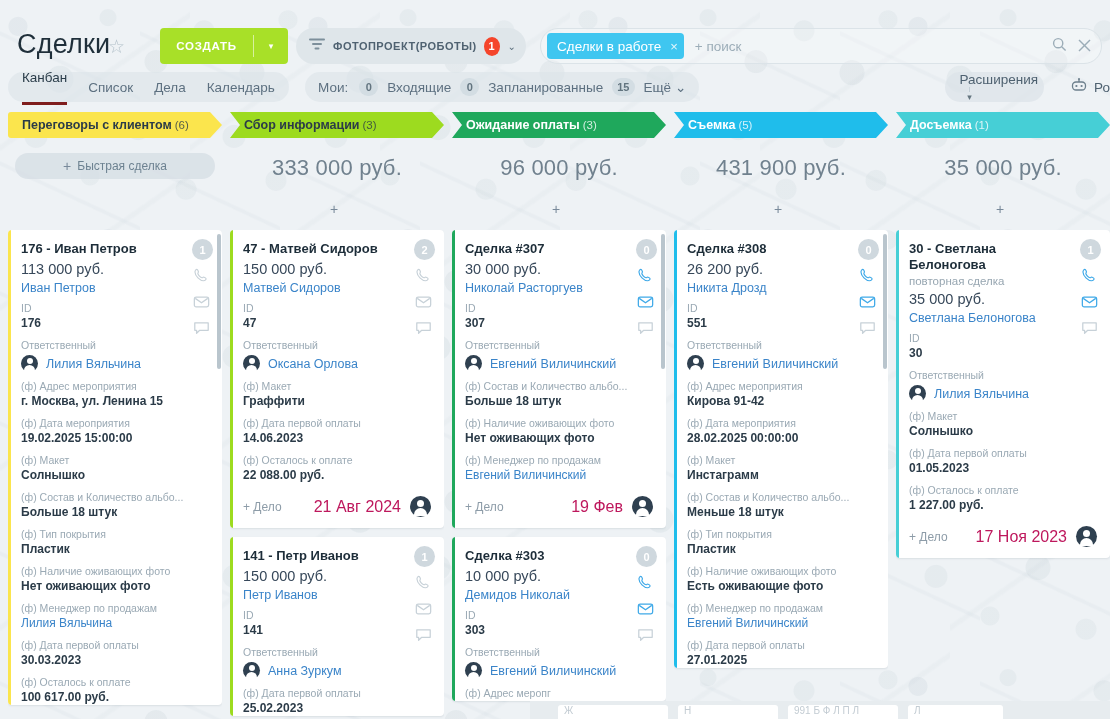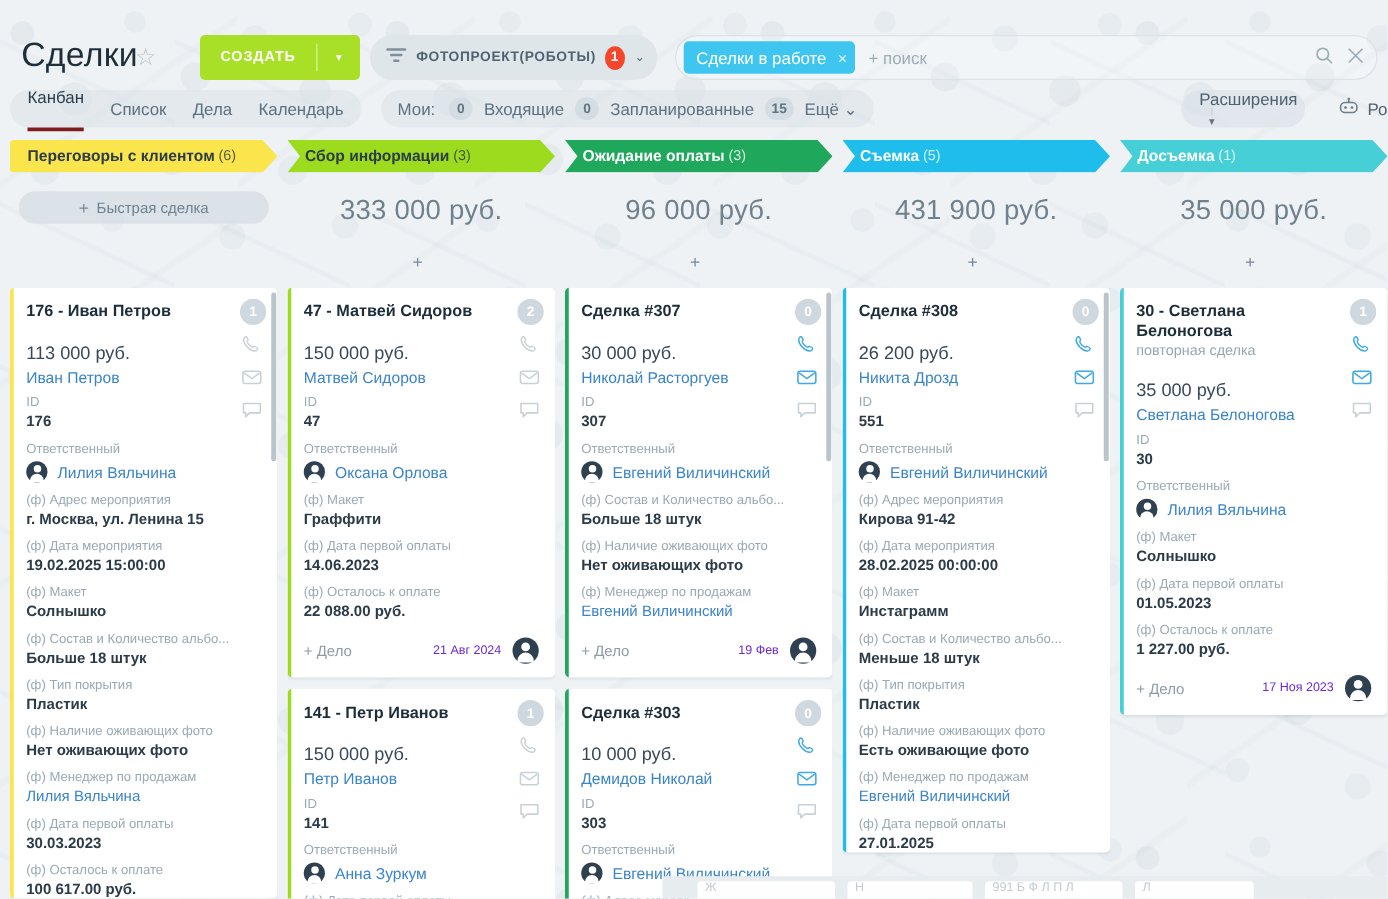--- a/index.html
+++ b/index.html
@@ -179,7 +179,7 @@
   .card .stripe { position: absolute; left: 0; top: 0; bottom: 0; width: 3px; }
   .card-title { font-size: 13px; font-weight: 700; color: #1d2d39; padding-right: 42px; line-height: 16px; }
   .card-sub { font-size: 11.5px; color: #97a6b1; margin-top: 2px; }
-  .card-amount { font-size: 14.5px; color: #37485a; margin-top: 18px; font-weight: 400; }
+  .card-amount { font-size: 14.5px; color: #37485a; margin-top: 4px; font-weight: 400; }
   .card-contact { font-size: 12.5px; color: #3a84c9; margin-top: 4px; }
   .fld { margin-top: 8px; }
   .fld .k { font-size: 10.5px; color: #9aa9b4; line-height: 13px; }

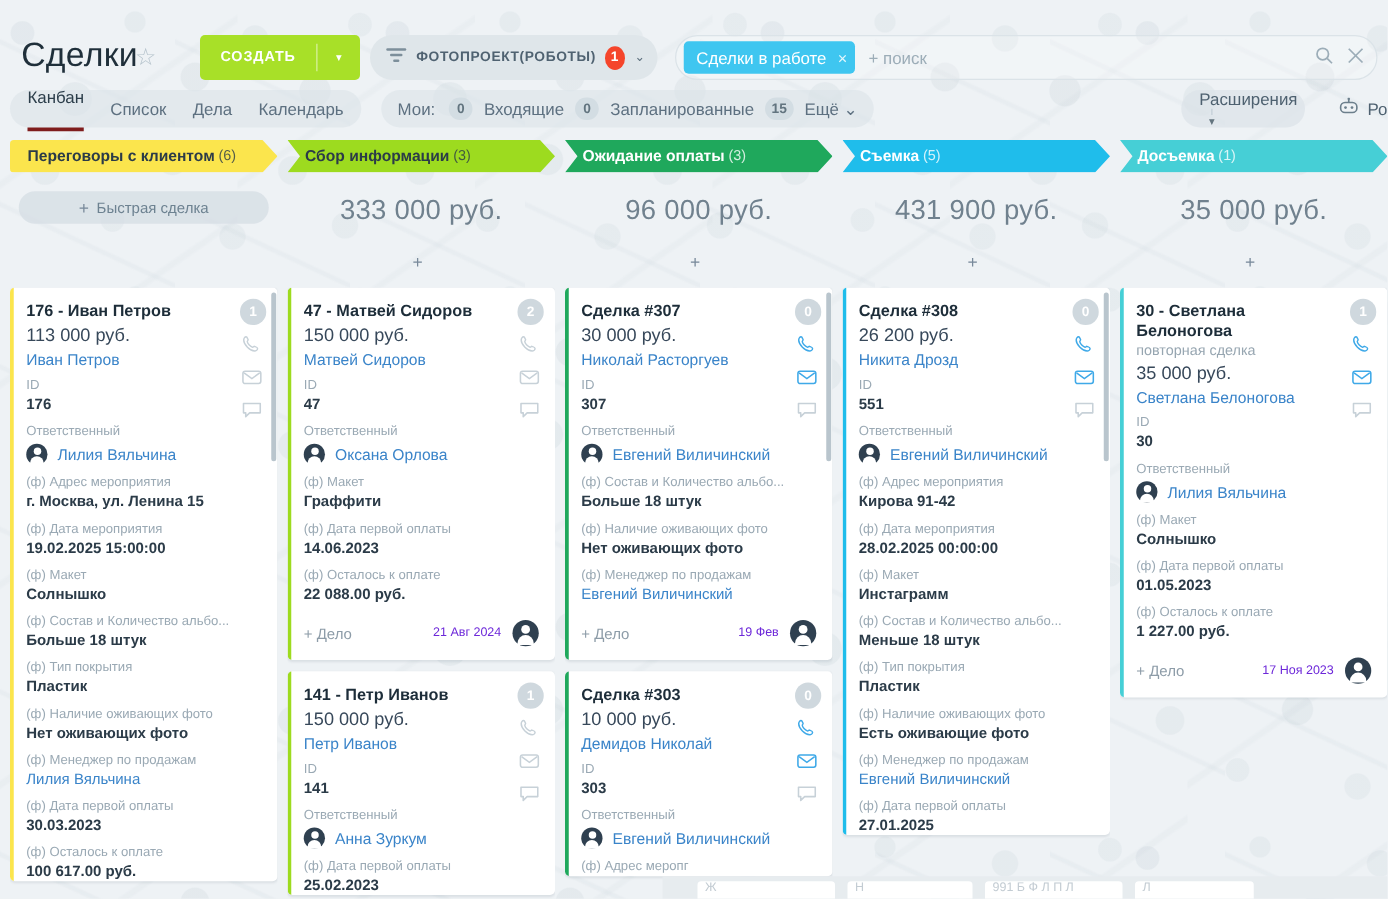--- a/index.html
+++ b/index.html
@@ -217,7 +217,7 @@
     margin-top: 13px; padding-bottom: 11px;
   }
   .card-foot .deal { font-size: 12px; color: #8d9ca8; }
-  .card-foot .dt { font-size: 10px; color: #6d28d9; margin-left: auto; margin-right: 9px; }
+  .card-foot .dt { font-size: 16px; color: #be185d; margin-left: auto; margin-right: 9px; }
   .card-foot .av2 {
     width: 21px; height: 21px; border-radius: 50%;
     background: #2f4050; position: relative;

